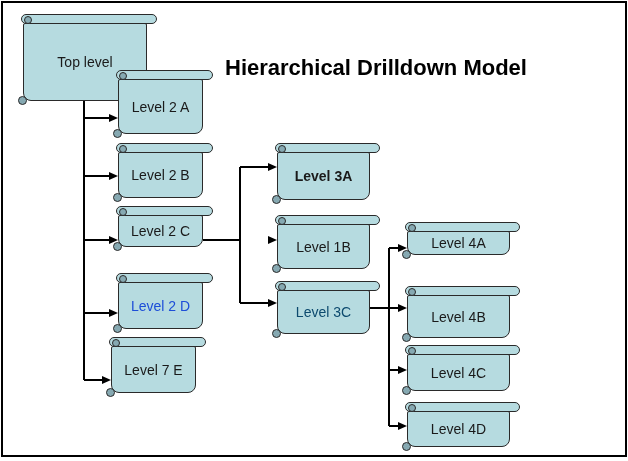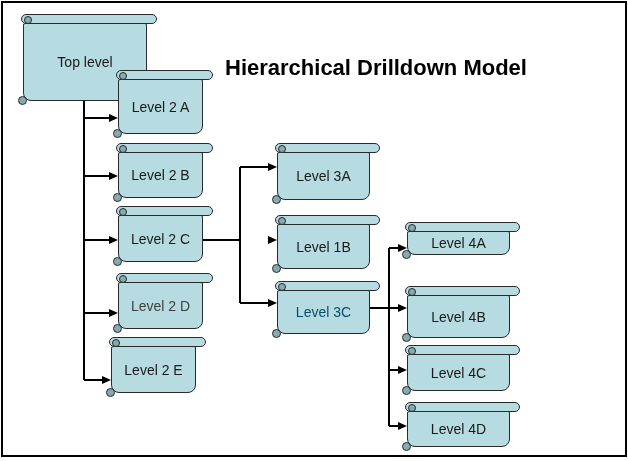--- a/index.html
+++ b/index.html
@@ -115,7 +115,7 @@
         </div>
         <div class="curl-bottom"></div>
       </div>
-      <div class="scroll" style="left: 277px; top: 152px; width: 93px; height: 48px; --fill: #b6dbe0; --stroke: #2a2a2a; --curl: #86a9b2;">
+      <div class="scroll" style="left: 277px; top: 152px; width: 93px; height: 48px; font-weight: bold; --fill: #b6dbe0; --stroke: #2a2a2a; --curl: #86a9b2;">
         <div class="bar" style="width: 105px;"></div>
         <div class="curl-top"></div>
         <div class="body">

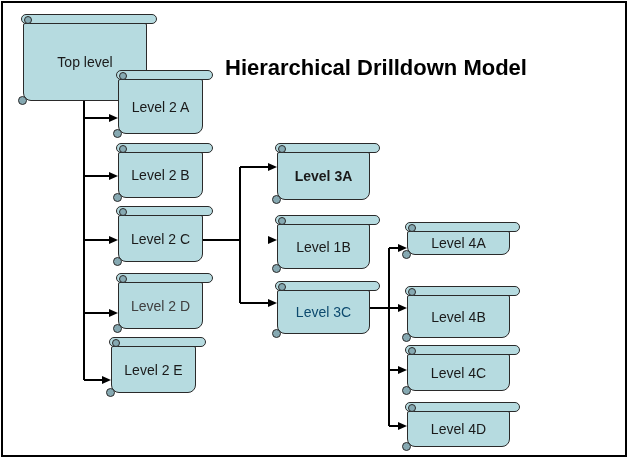--- a/index.html
+++ b/index.html
@@ -91,7 +91,7 @@
         </div>
         <div class="curl-bottom"></div>
       </div>
-      <div class="scroll" style="left: 118px; top: 215px; width: 85px; height: 47px; border-radius: 8px; --fill: #b6dbe0; --stroke: #2a2a2a; --curl: #86a9b2;">
+      <div class="scroll" style="left: 118px; top: 215px; width: 85px; height: 32px; border-radius: 8px; --fill: #b6dbe0; --stroke: #2a2a2a; --curl: #86a9b2;">
         <div class="bar" style="width: 97px;"></div>
         <div class="curl-top"></div>
         <div class="body">

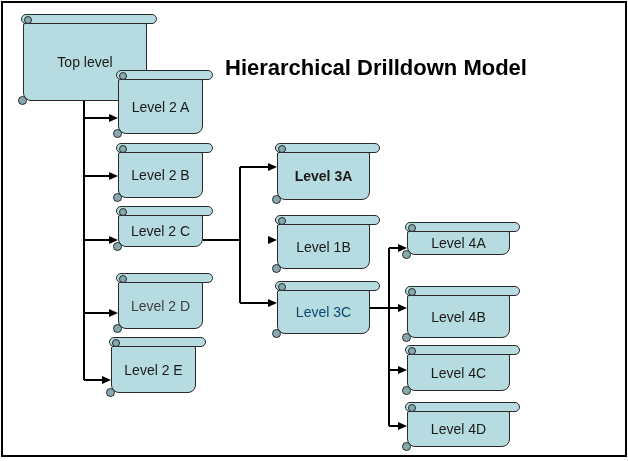--- a/index.html
+++ b/index.html
@@ -103,7 +103,7 @@
         <div class="bar" style="width: 97px;"></div>
         <div class="curl-top"></div>
         <div class="body">
-          <div class="" style="color: #404040;">Level 2 D</div>
+          <div class="" style="color: #1d4ed8;">Level 2 D</div>
         </div>
         <div class="curl-bottom"></div>
       </div>

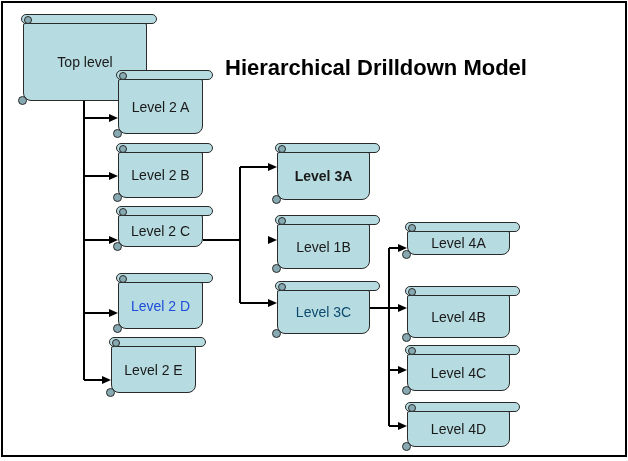--- a/index.html
+++ b/index.html
@@ -111,7 +111,7 @@
         <div class="bar" style="width: 97px;"></div>
         <div class="curl-top"></div>
         <div class="body">
-          <div class="" style="color: rgb(26, 26, 26);">Level 2 E</div>
+          <div class="" style="color: rgb(26, 26, 26);">Level 7 E</div>
         </div>
         <div class="curl-bottom"></div>
       </div>

